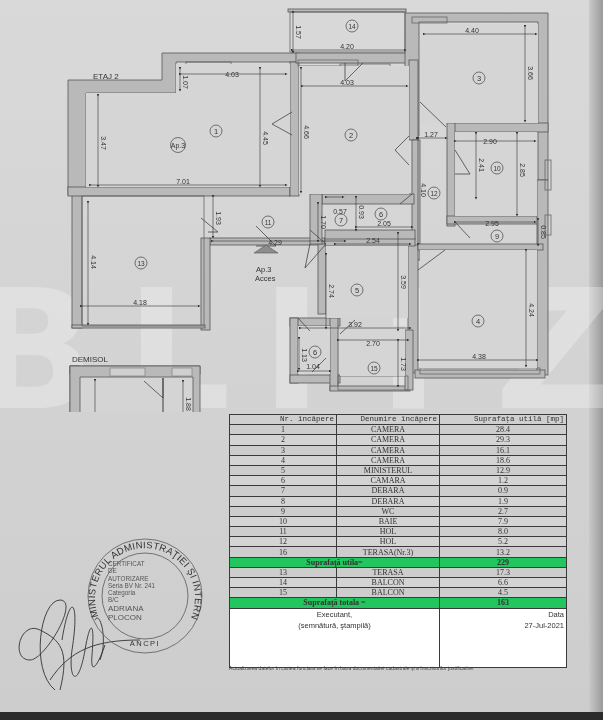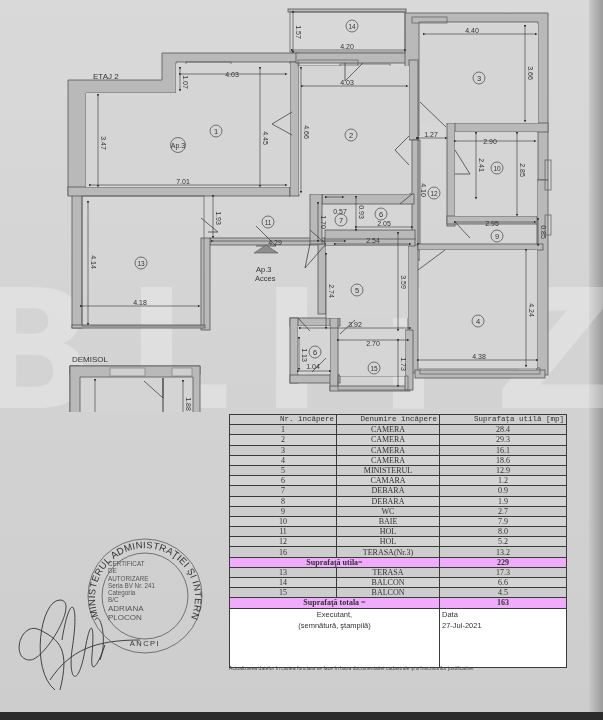--- a/index.html
+++ b/index.html
@@ -17,7 +17,7 @@
   .tbl tr.row:nth-child(odd) td{background:#d4d4d4;}
   .tbl td.c1{width:102px;}
   .tbl td.c2{width:98px;}
-  .tbl tr.sum td{font-weight:bold;background:#f0abfc;}
+  .tbl tr.sum td{font-weight:bold;background:#22c55e;}
   .tbl tr.sig td{height:58px;vertical-align:top;font-family:"Liberation Sans",sans-serif;font-size:7.5px;line-height:11px;background:#ffffff;}
   .tbl tr.sig td.date{text-align:left;}
   .footnote{position:absolute;left:229px;top:665px;width:345px;font-size:5px;color:#444;white-space:nowrap;letter-spacing:0.05px;}

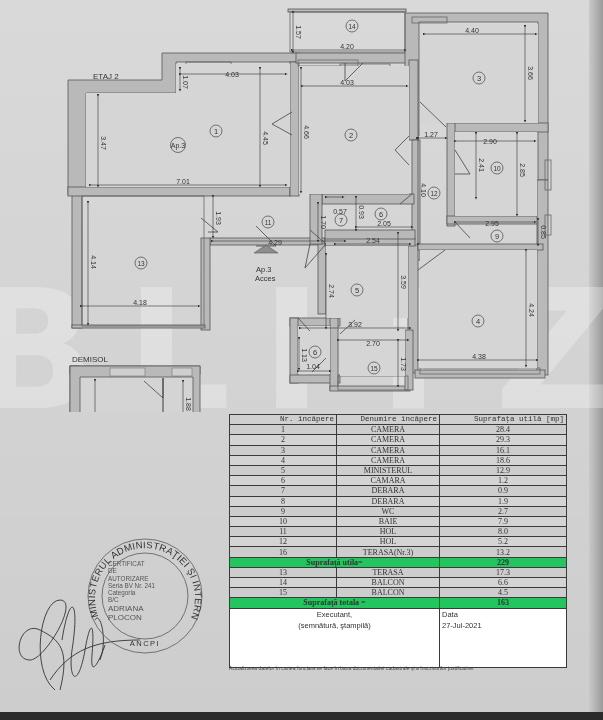--- a/index.html
+++ b/index.html
@@ -19,7 +19,7 @@
   .tbl td.c2{width:98px;}
   .tbl tr.sum td{font-weight:bold;background:#22c55e;}
   .tbl tr.sig td{height:58px;vertical-align:top;font-family:"Liberation Sans",sans-serif;font-size:7.5px;line-height:11px;background:#ffffff;}
-  .tbl tr.sig td.date{text-align:left;}
+  .tbl tr.sig td.date{text-align:right;}
   .footnote{position:absolute;left:229px;top:665px;width:345px;font-size:5px;color:#444;white-space:nowrap;letter-spacing:0.05px;}
   .stamp-center{position:absolute;left:108px;top:560px;width:74px;font-size:6.3px;line-height:7.3px;color:#555;}
   .stamp-center .big{font-size:8px;line-height:9px;}

